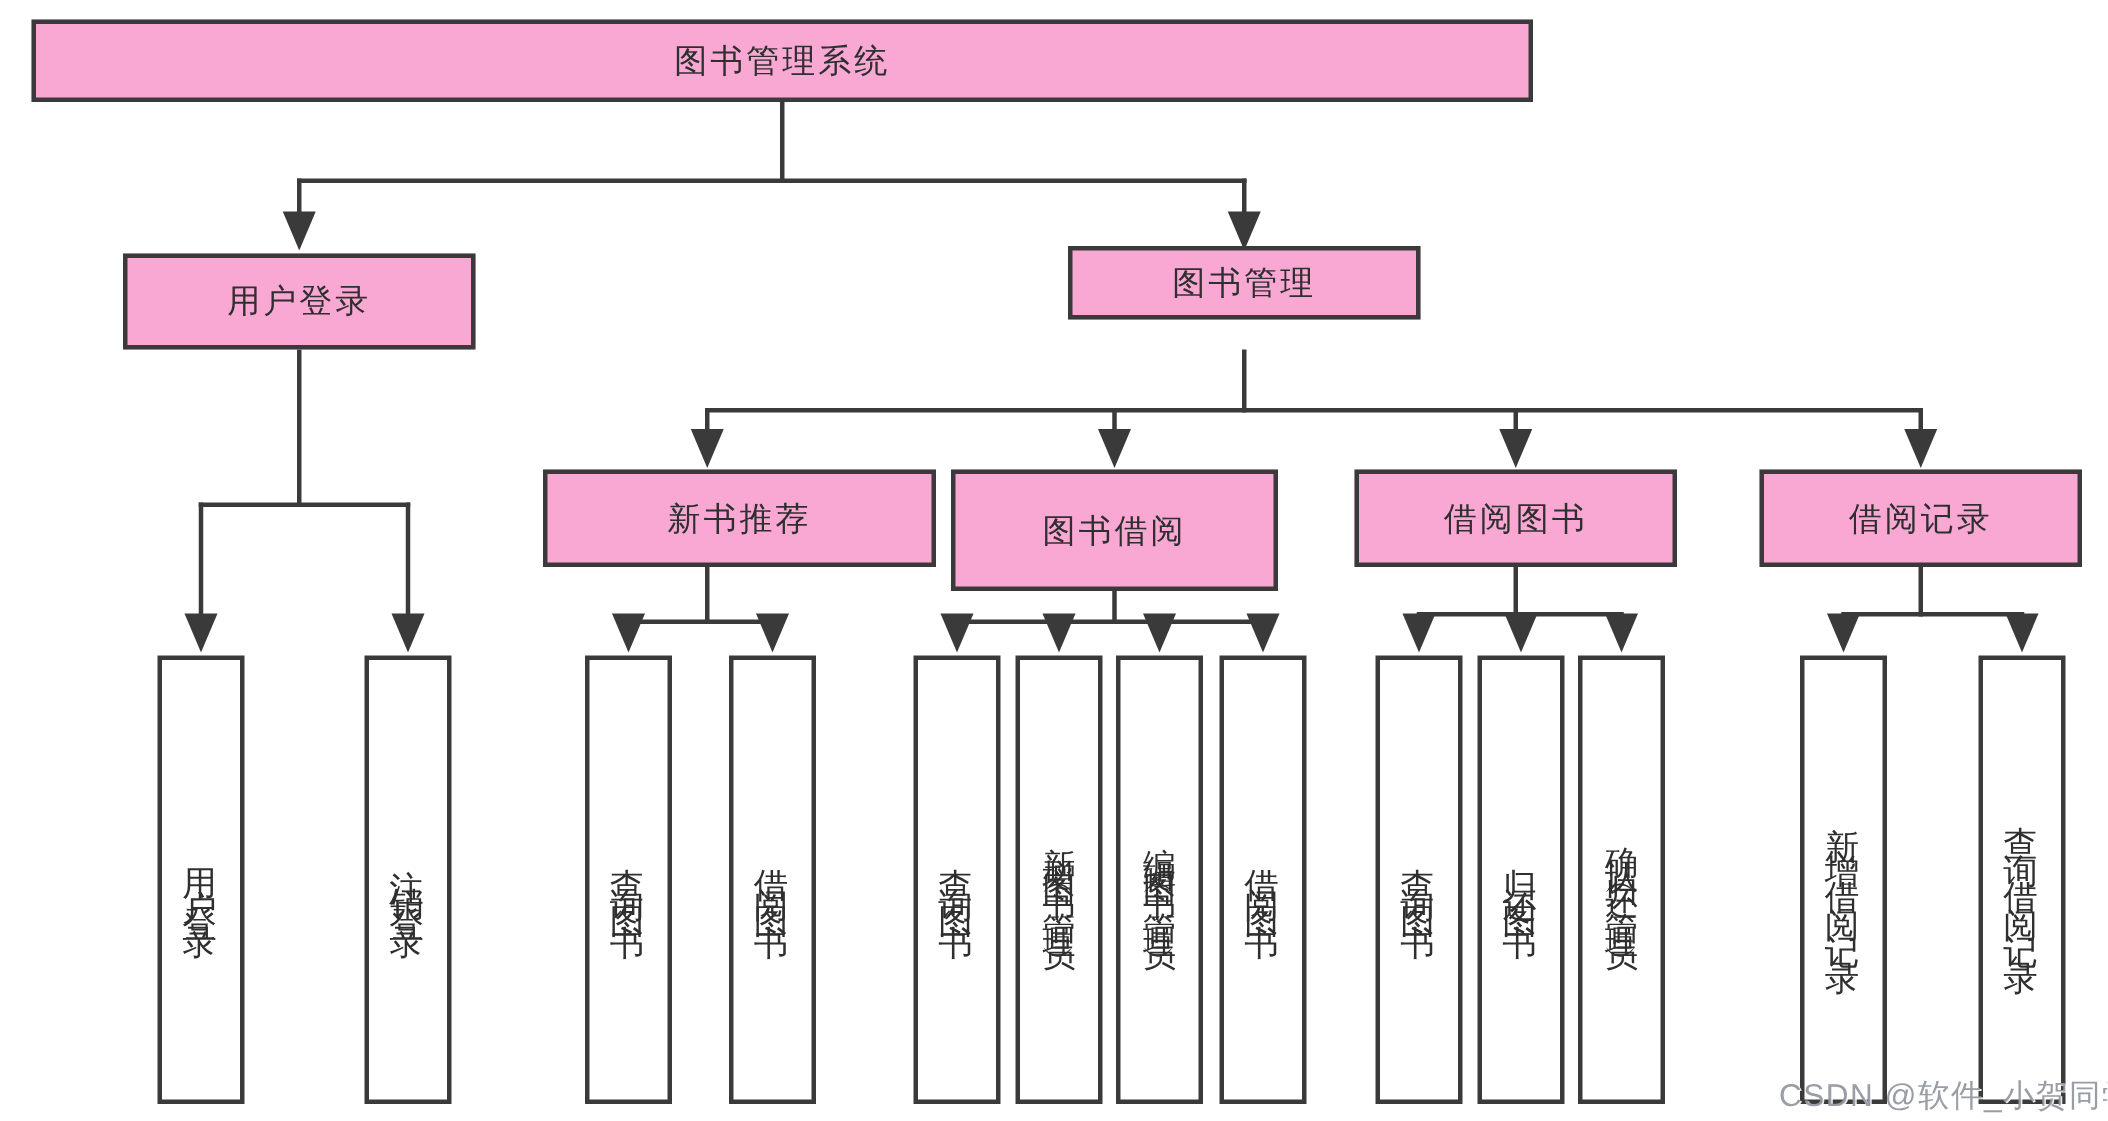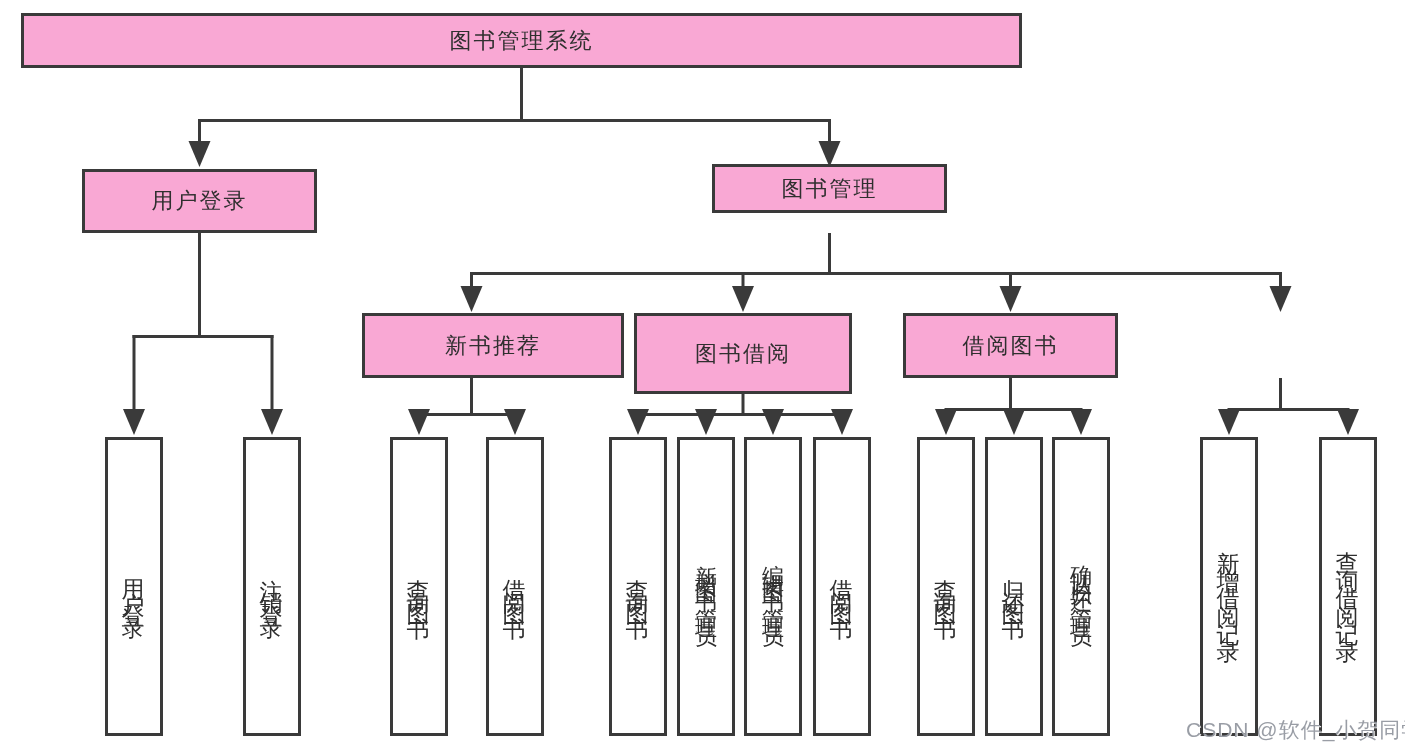--- a/index.html
+++ b/index.html
@@ -151,6 +151,9 @@
   <div class="node" style="left:903px;top:313px;width:215px;height:65px">
     <span>借阅图书</span>
   </div>
+  <div class="node" style="left:1173px;top:313px;width:215px;height:65px">
+    <span>借阅记录</span>
+  </div>
 
   <div class="leaf" style="left:105px">
     <span class="vtext">用户登录</span>

